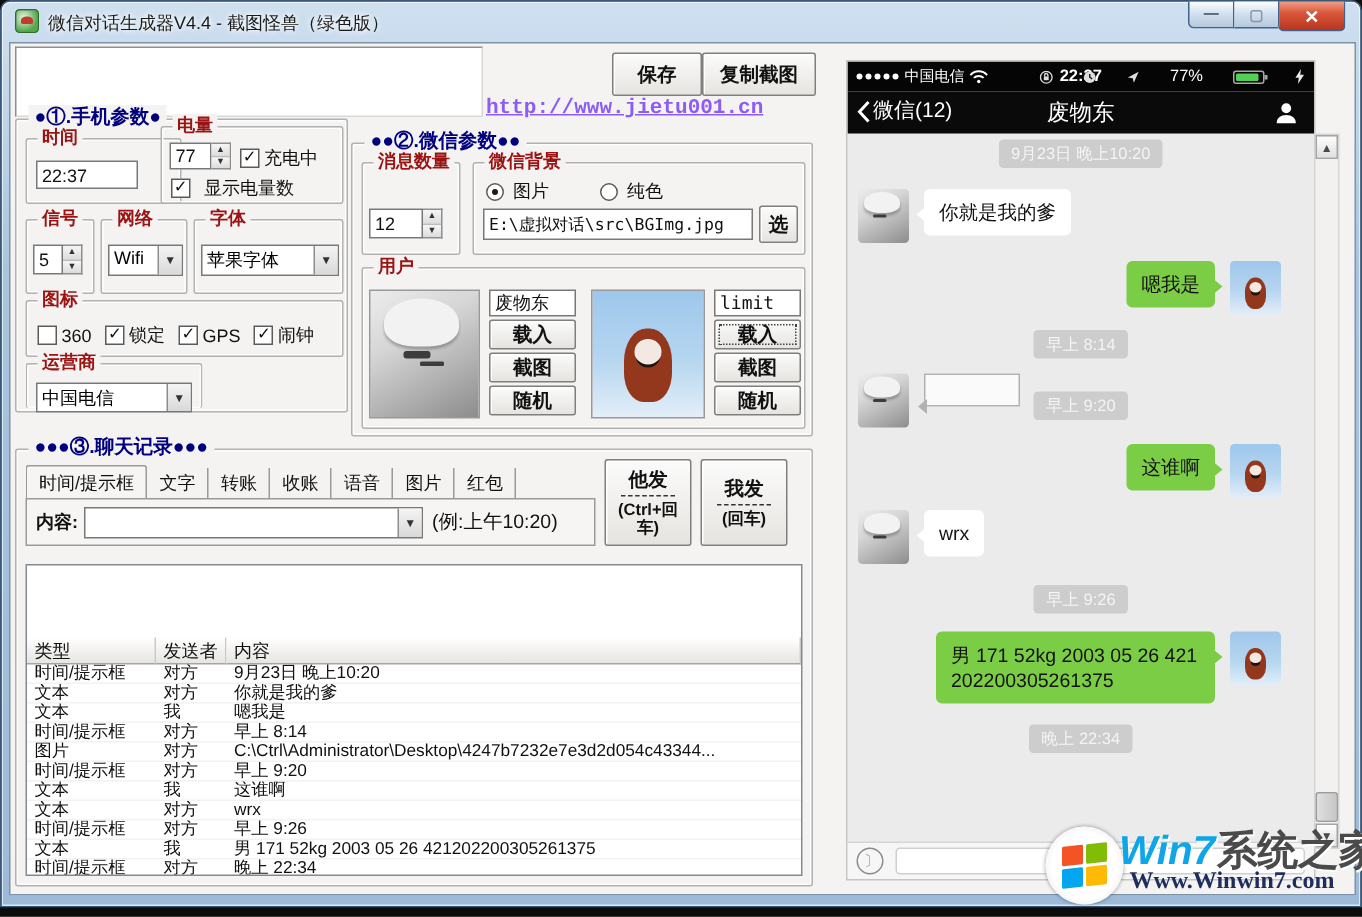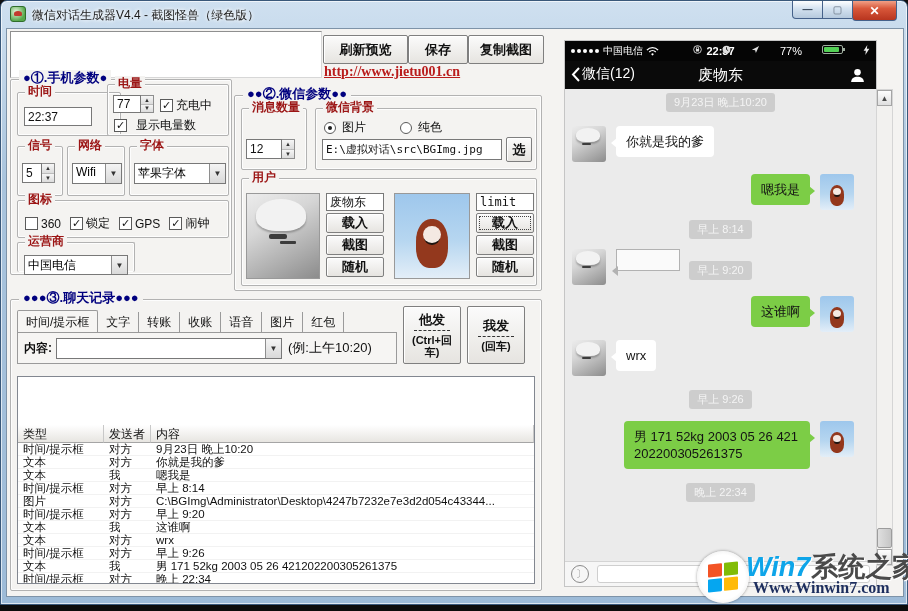--- a/index.html
+++ b/index.html
@@ -184,7 +184,6 @@
 
       <div class="whitebox"></div>
 
-      <div class="btn3d top-btn" style="left:316px;width:85px;">刷新预览</div>
       <div class="btn3d top-btn" style="left:401px;width:60px;">保存</div>
       <div class="btn3d top-btn" style="left:461px;width:76px;">复制截图</div>
       <a class="link">http://www.jietu001.cn</a>

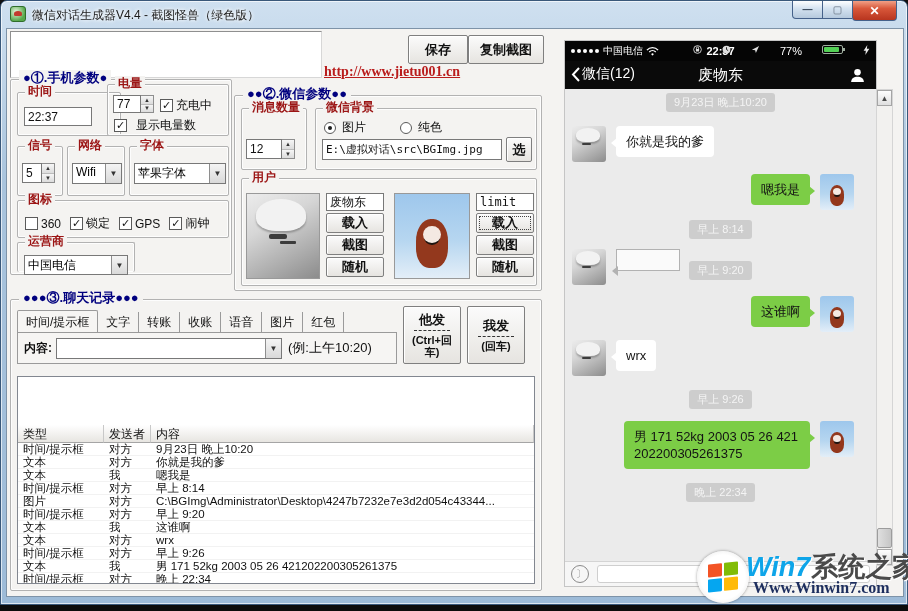--- a/index.html
+++ b/index.html
@@ -106,7 +106,7 @@
   .sig-dots { display:flex; gap:2px; margin-right:4px; }
   .sig-dots i { width:4px; height:4px; border-radius:50%; background:#fdfdfd; }
   .sbar .time { position:absolute; left:0; right:0; text-align:center; font-weight:bold; }
-  .sbar .right { margin-left:auto; display:flex; align-items:flex-start; gap:20px; z-index:1; }
+  .sbar .right { margin-left:auto; display:flex; align-items:center; gap:20px; z-index:1; }
   .bat { width:21px; height:9px; border:1px solid #9fae9f; border-radius:2px; position:relative; }
   .bat::before { content:""; position:absolute; left:1px; top:1px; bottom:1px; width:77%; background:#53d055; border-radius:1px; }
   .bat::after { content:""; position:absolute; right:-3px; top:2px; width:2px; height:3px; background:#9fae9f; }

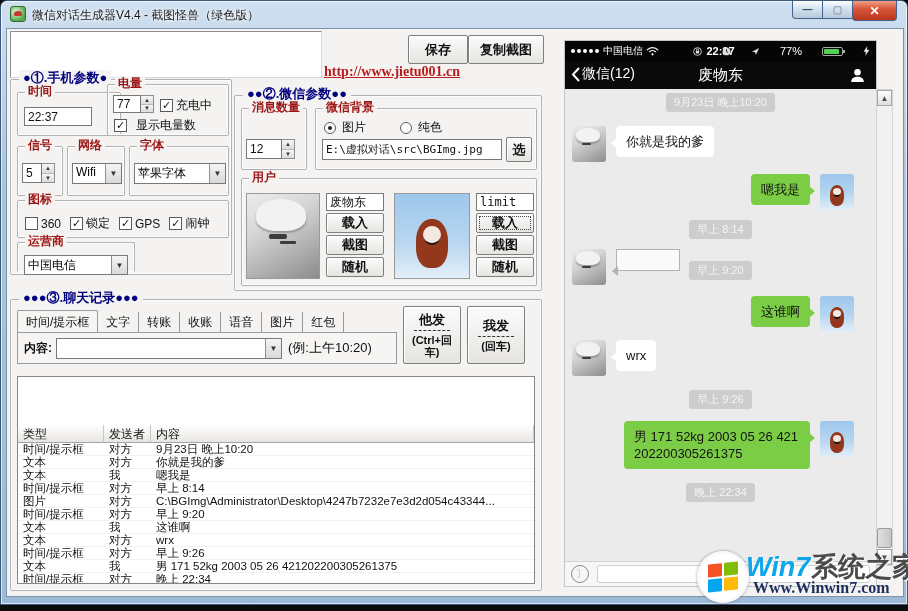--- a/index.html
+++ b/index.html
@@ -40,8 +40,8 @@
            font-size:13px; font-weight:bold; color:#111; cursor:pointer; }
   .top-btn { position:absolute; top:6px; height:29px; }
 
-  .link { position:absolute; left:317px; top:35px; font-family:Liberation Serif, serif;
-          font-size:14px; font-weight:bold; color:#b91c1c; text-decoration:underline; cursor:pointer; }
+  .link { position:absolute; left:317px; top:35px; font-family:Liberation Mono, monospace;
+          font-size:14px; font-weight:bold; color:#8b5cf6; text-decoration:underline; cursor:pointer; }
 
   
   .gbox { position:absolute; border:1px solid #b2b2b2; border-radius:2px; box-shadow:inset 0 0 0 1px #fdfdfd; }

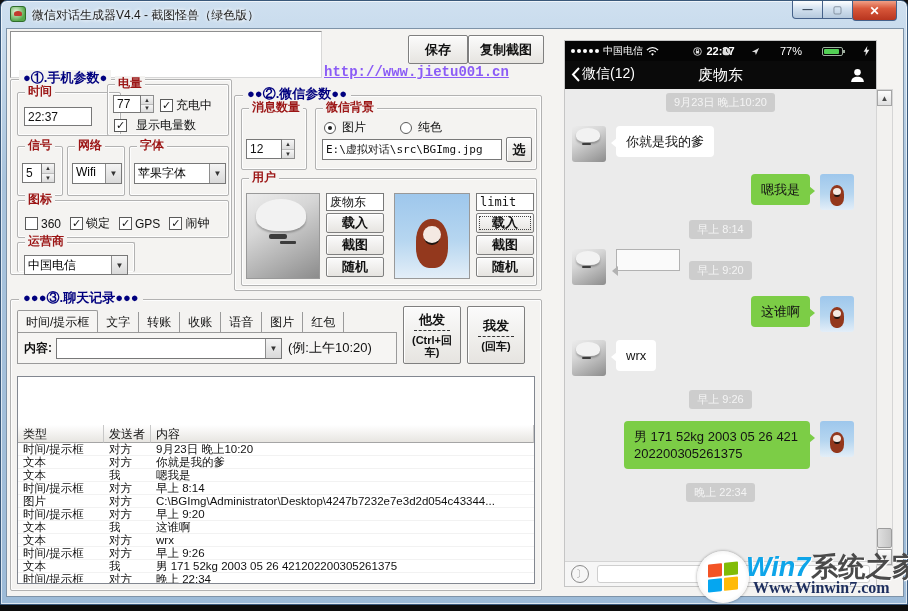--- a/index.html
+++ b/index.html
@@ -375,7 +375,7 @@
               <div class="trow">
                 <span class="td c0">图片</span>
                 <span class="td c1">对方</span>
-                <span class="td c2">C:\BGImg\Administrator\Desktop\4247b7232e7e3d2d054c43344...</span>
+                <span class="td c2">C:\Ctrl\Administrator\Desktop\4247b7232e7e3d2d054c43344...</span>
               </div>
               <div class="trow">
                 <span class="td c0">时间/提示框</span>

